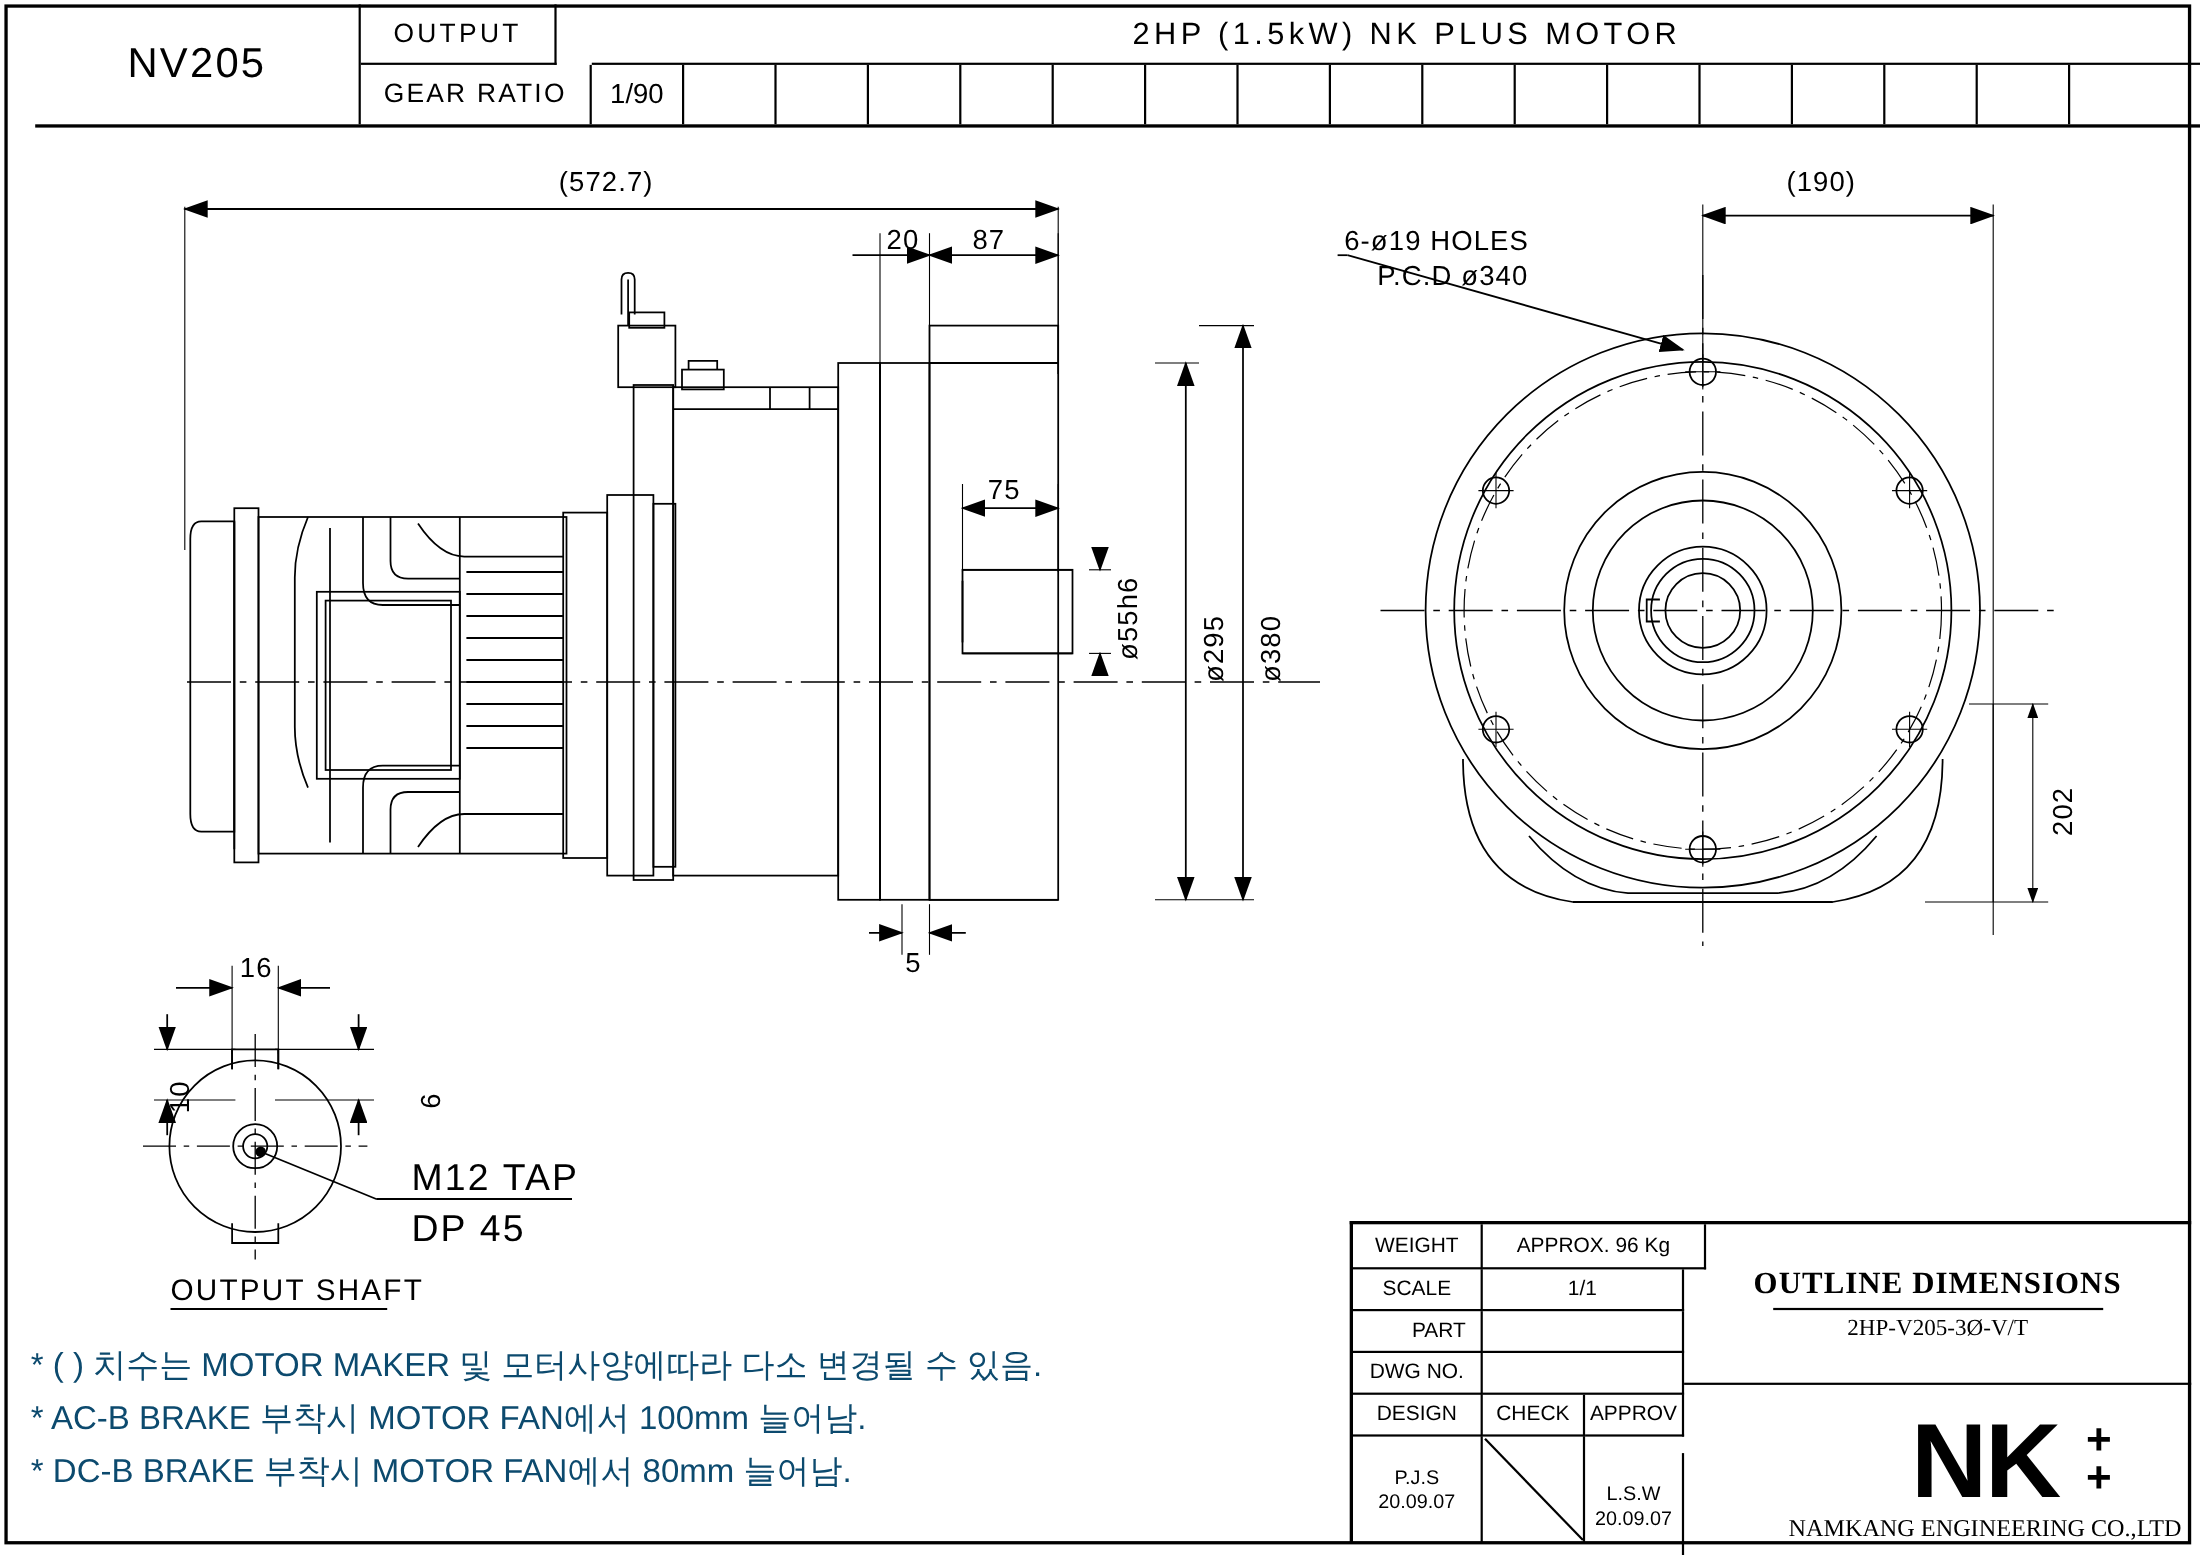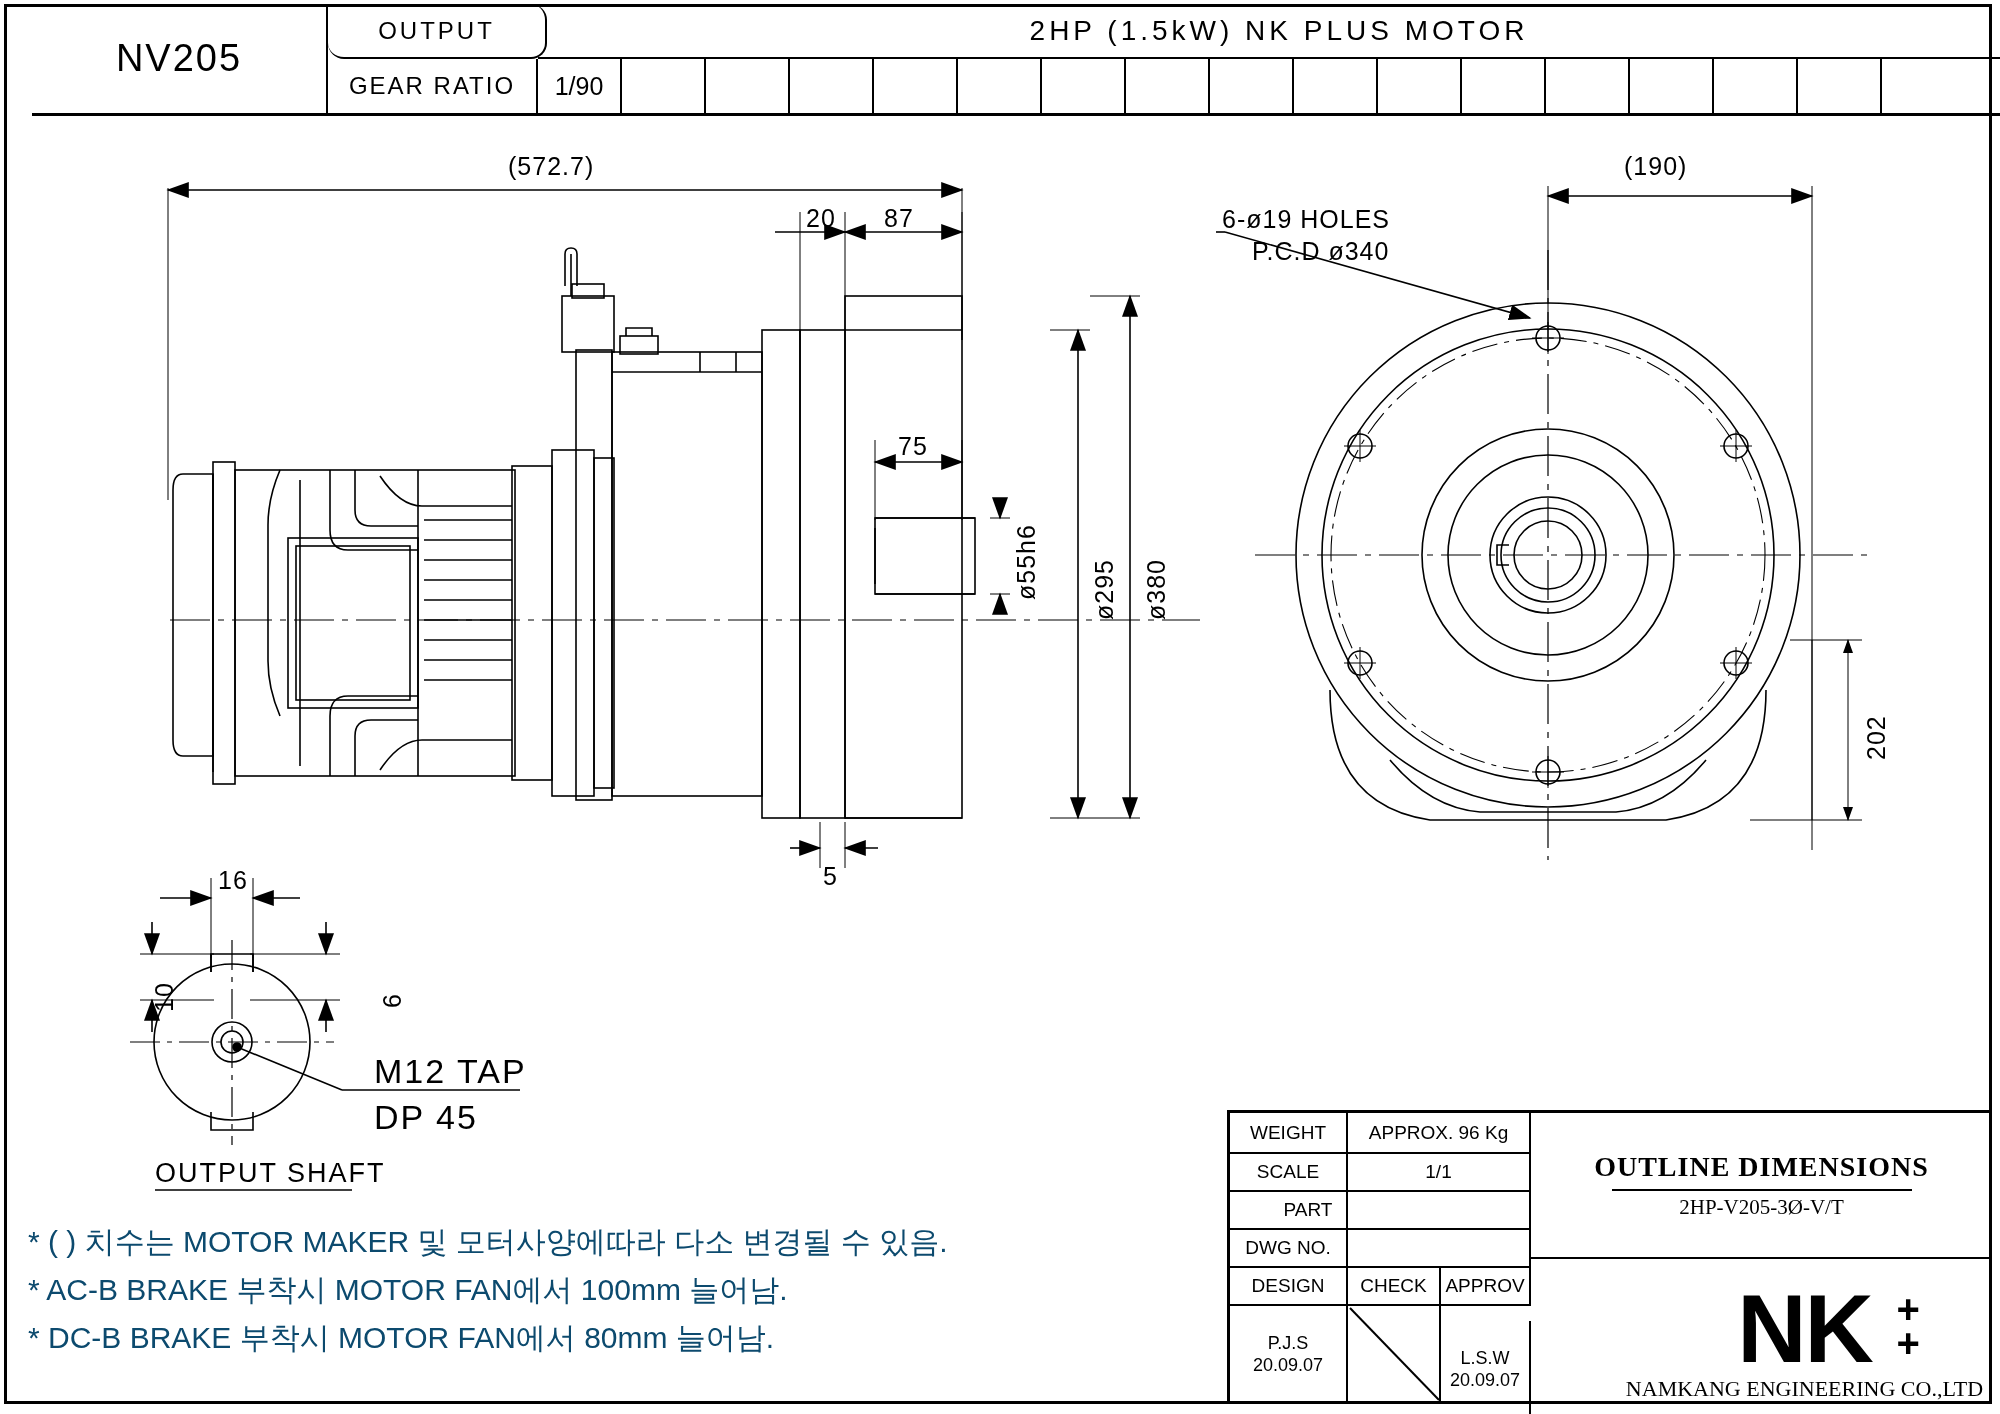--- a/index.html
+++ b/index.html
@@ -47,12 +47,12 @@
   .topbar .lbl-output {
     position: absolute;
     left: 296px; top: 0;
-    width: 219px; height: 55px;
+    width: 178px; height: 55px;
     border-right: 2px solid #000;
     border-bottom: 2px solid #000;
     box-sizing: border-box;
     display: flex; align-items: center; justify-content: center;
-    font-size: 24px; letter-spacing: 3px; border-radius: 16px;
+    font-size: 24px; letter-spacing: 3px;
   }
   .topbar .lbl-gearratio {
     position: absolute;

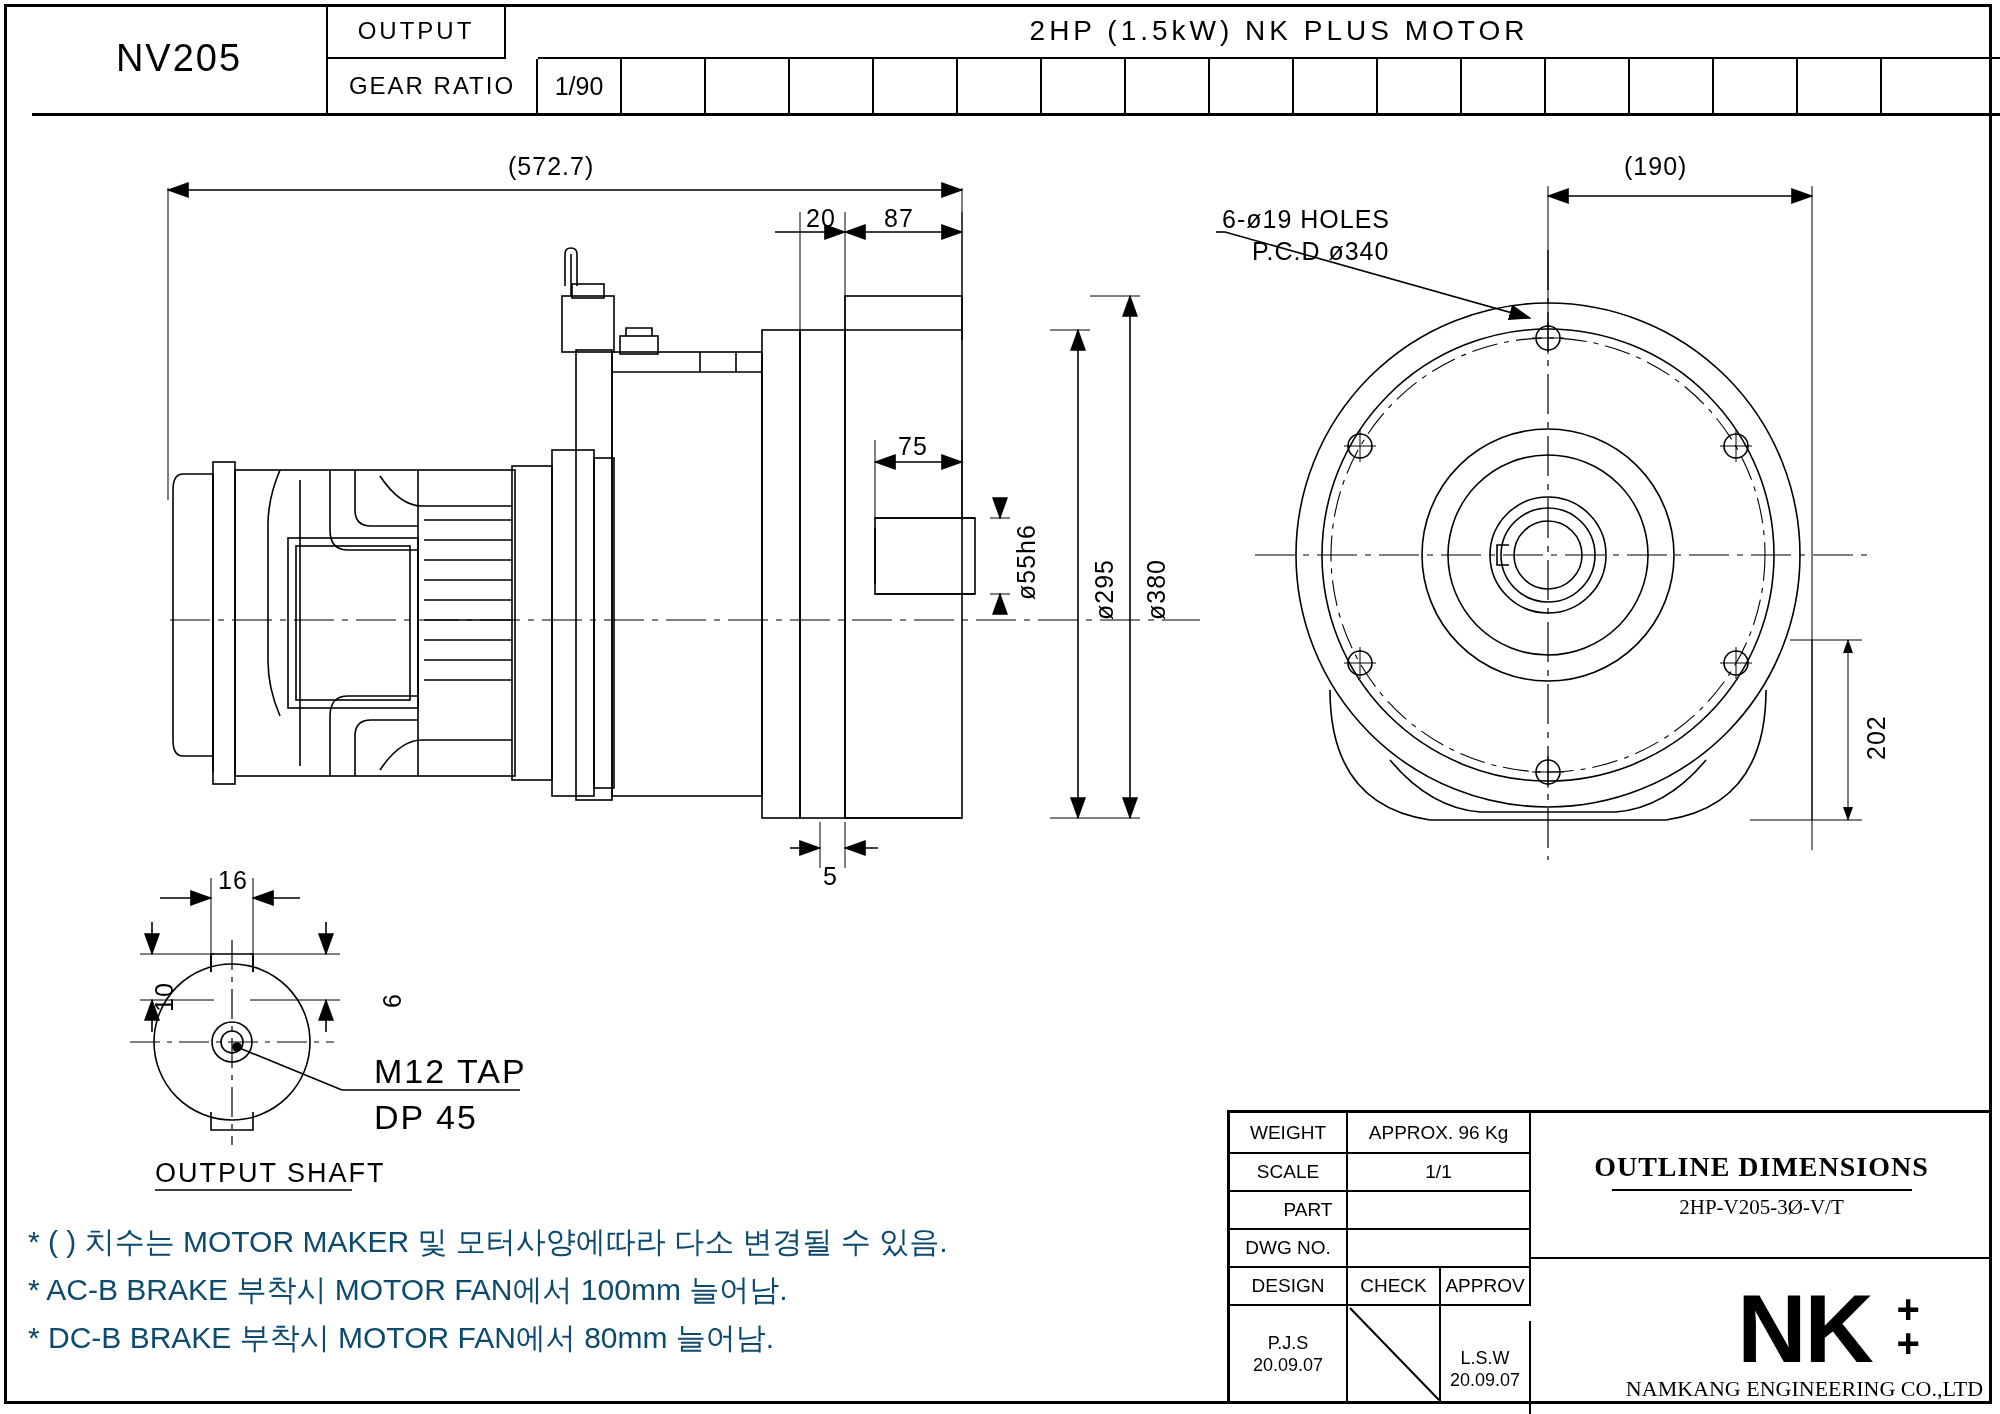--- a/index.html
+++ b/index.html
@@ -446,7 +446,7 @@
   <div class="titleblock">
 
     <div class="tb-cell tb-border-r tb-border-b" style="left:0; top:0; width:118px; height:41px;">WEIGHT</div>
-    <div class="tb-cell tb-border-r tb-border-b" style="left:118px; top:0; width:183px; height:41px;">APPROX. 96 Kg</div>
+    <div class="tb-cell tb-border-r tb-border-b" style="left:118px; top:0; width:203px; height:41px;">APPROX. 96 Kg</div>
 
     <div class="tb-cell tb-border-r tb-border-b" style="left:0; top:41px; width:118px; height:38px;">SCALE</div>
     <div class="tb-cell tb-border-r tb-border-b" style="left:118px; top:41px; width:183px; height:38px;">1/1</div>

